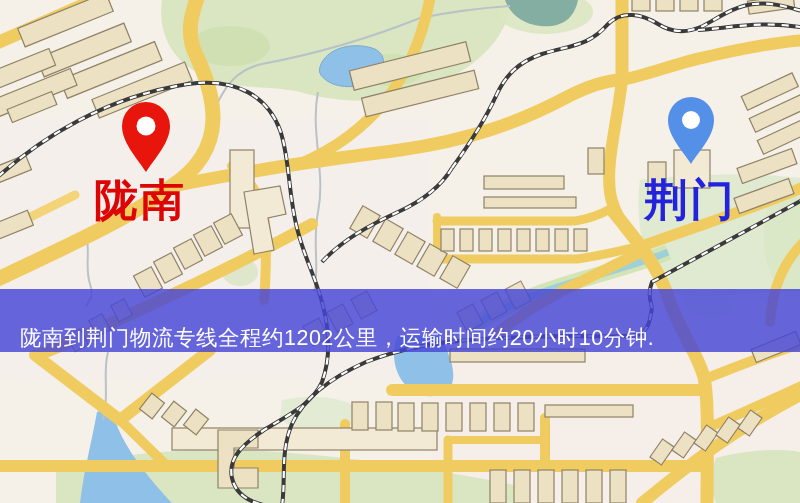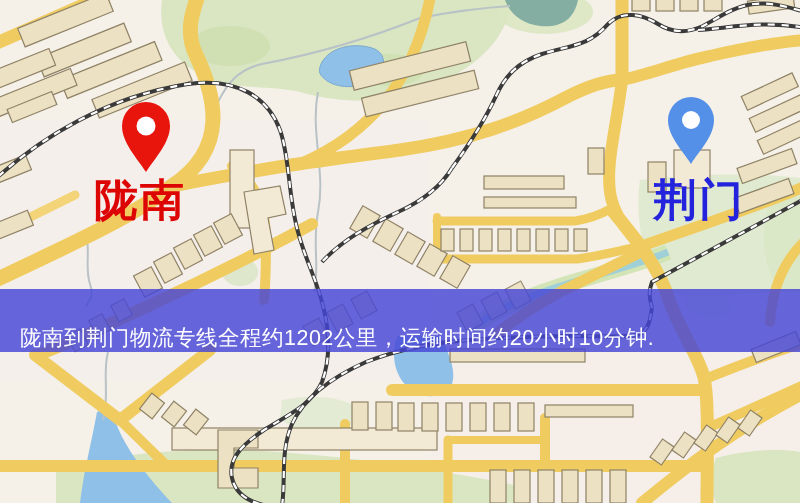--- a/index.html
+++ b/index.html
@@ -29,7 +29,7 @@
   .map-label{position:absolute;font-weight:bold;font-size:44px;line-height:1;letter-spacing:2px;
     font-family:"Liberation Sans","DejaVu Sans",sans-serif;white-space:nowrap;}
   .label-origin{color:var(--origin-label);}
-  .label-dest{color:var(--dest-label);margin-left:9px;}
+  .label-dest{color:var(--dest-label);}
   .banner{position:absolute;left:0;top:289px;width:800px;height:63px;background:var(--banner-bg);
     display:flex;align-items:flex-end;padding-left:20px;}
   .banner span{color:var(--banner-text);font-size:21.5px;letter-spacing:0.5px;}

